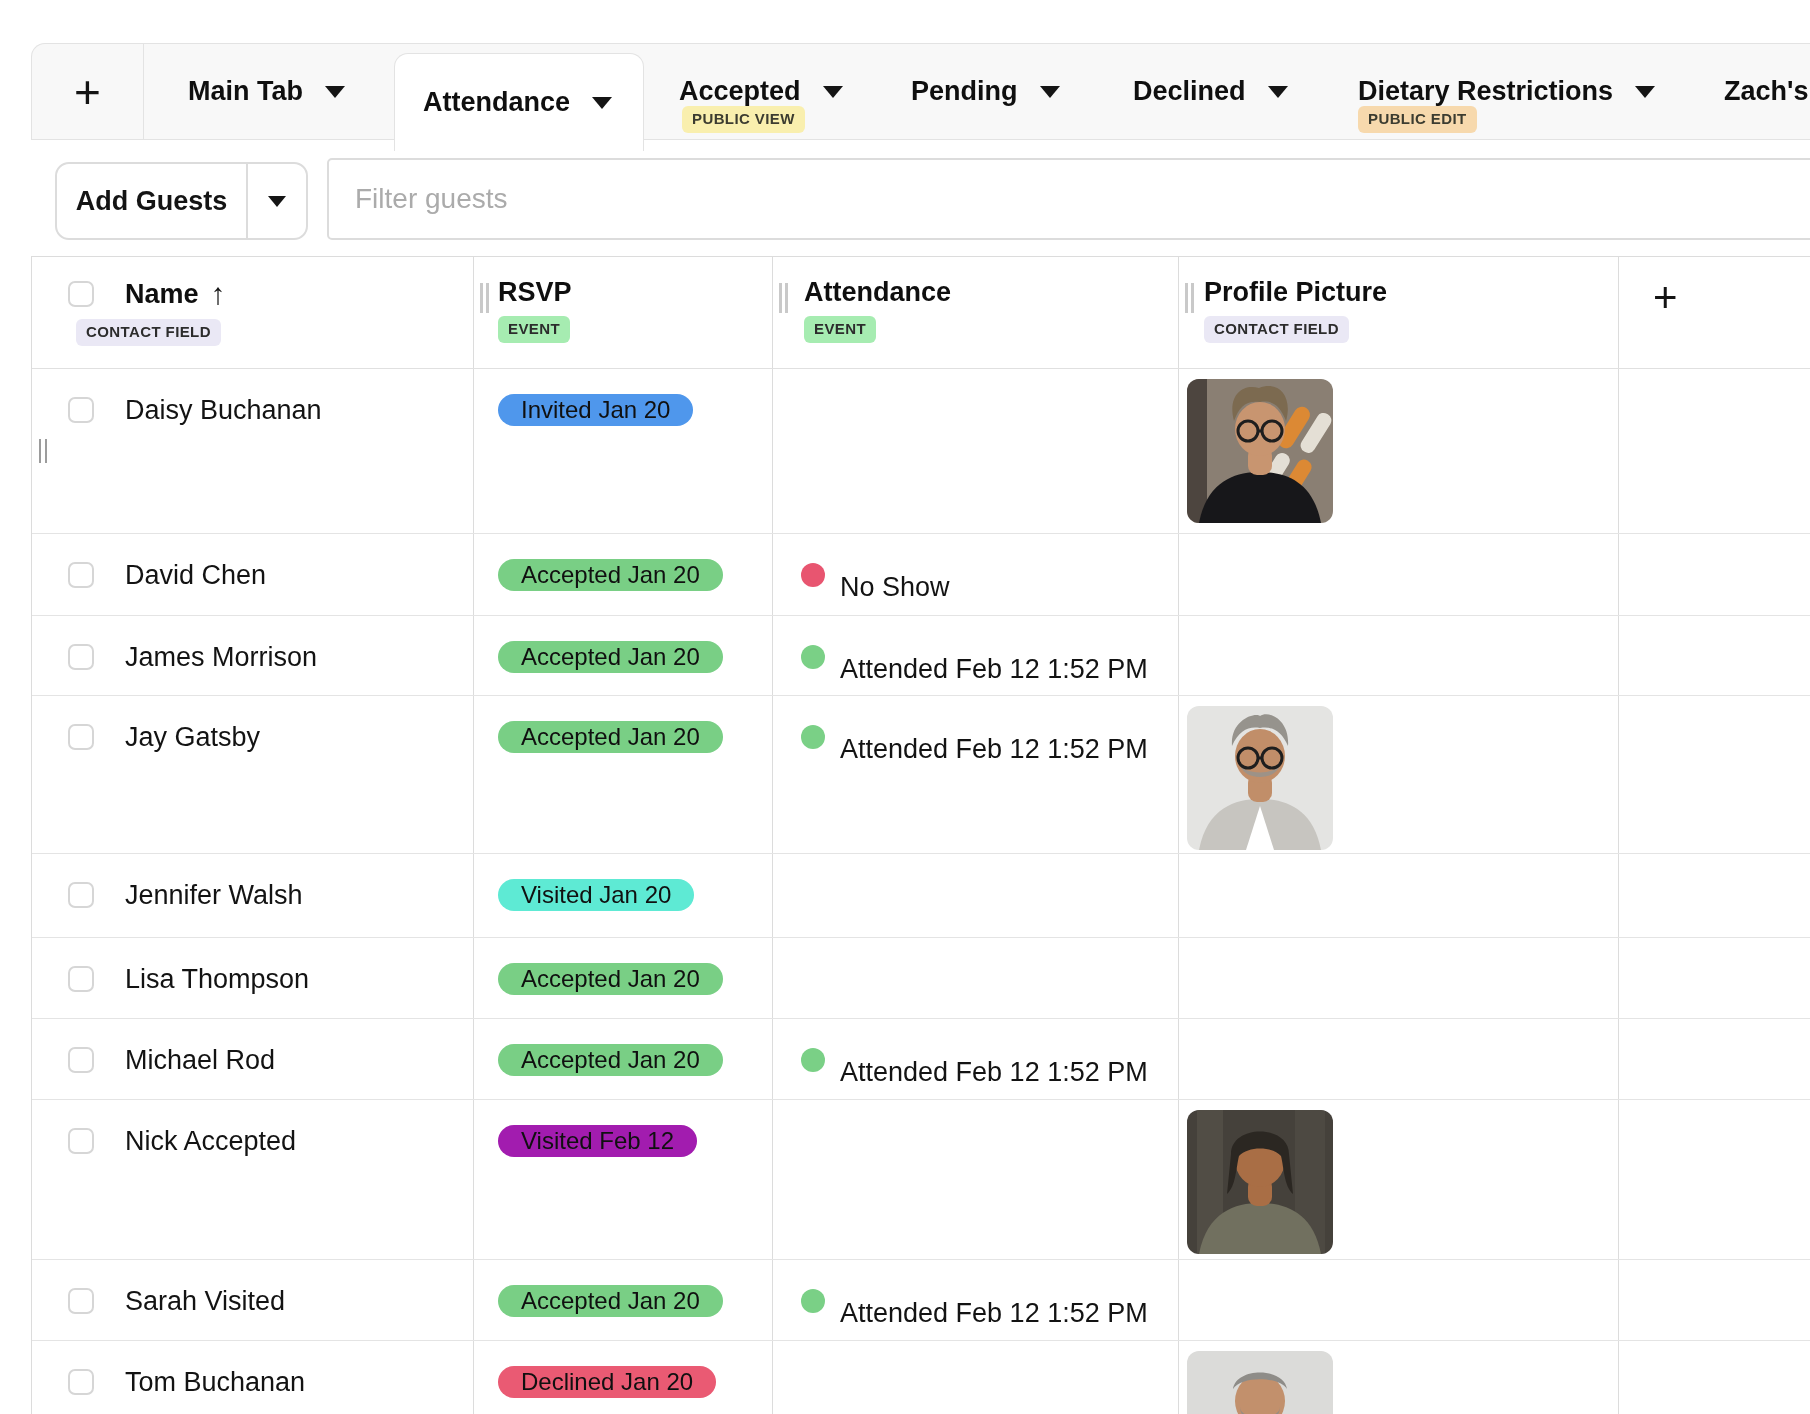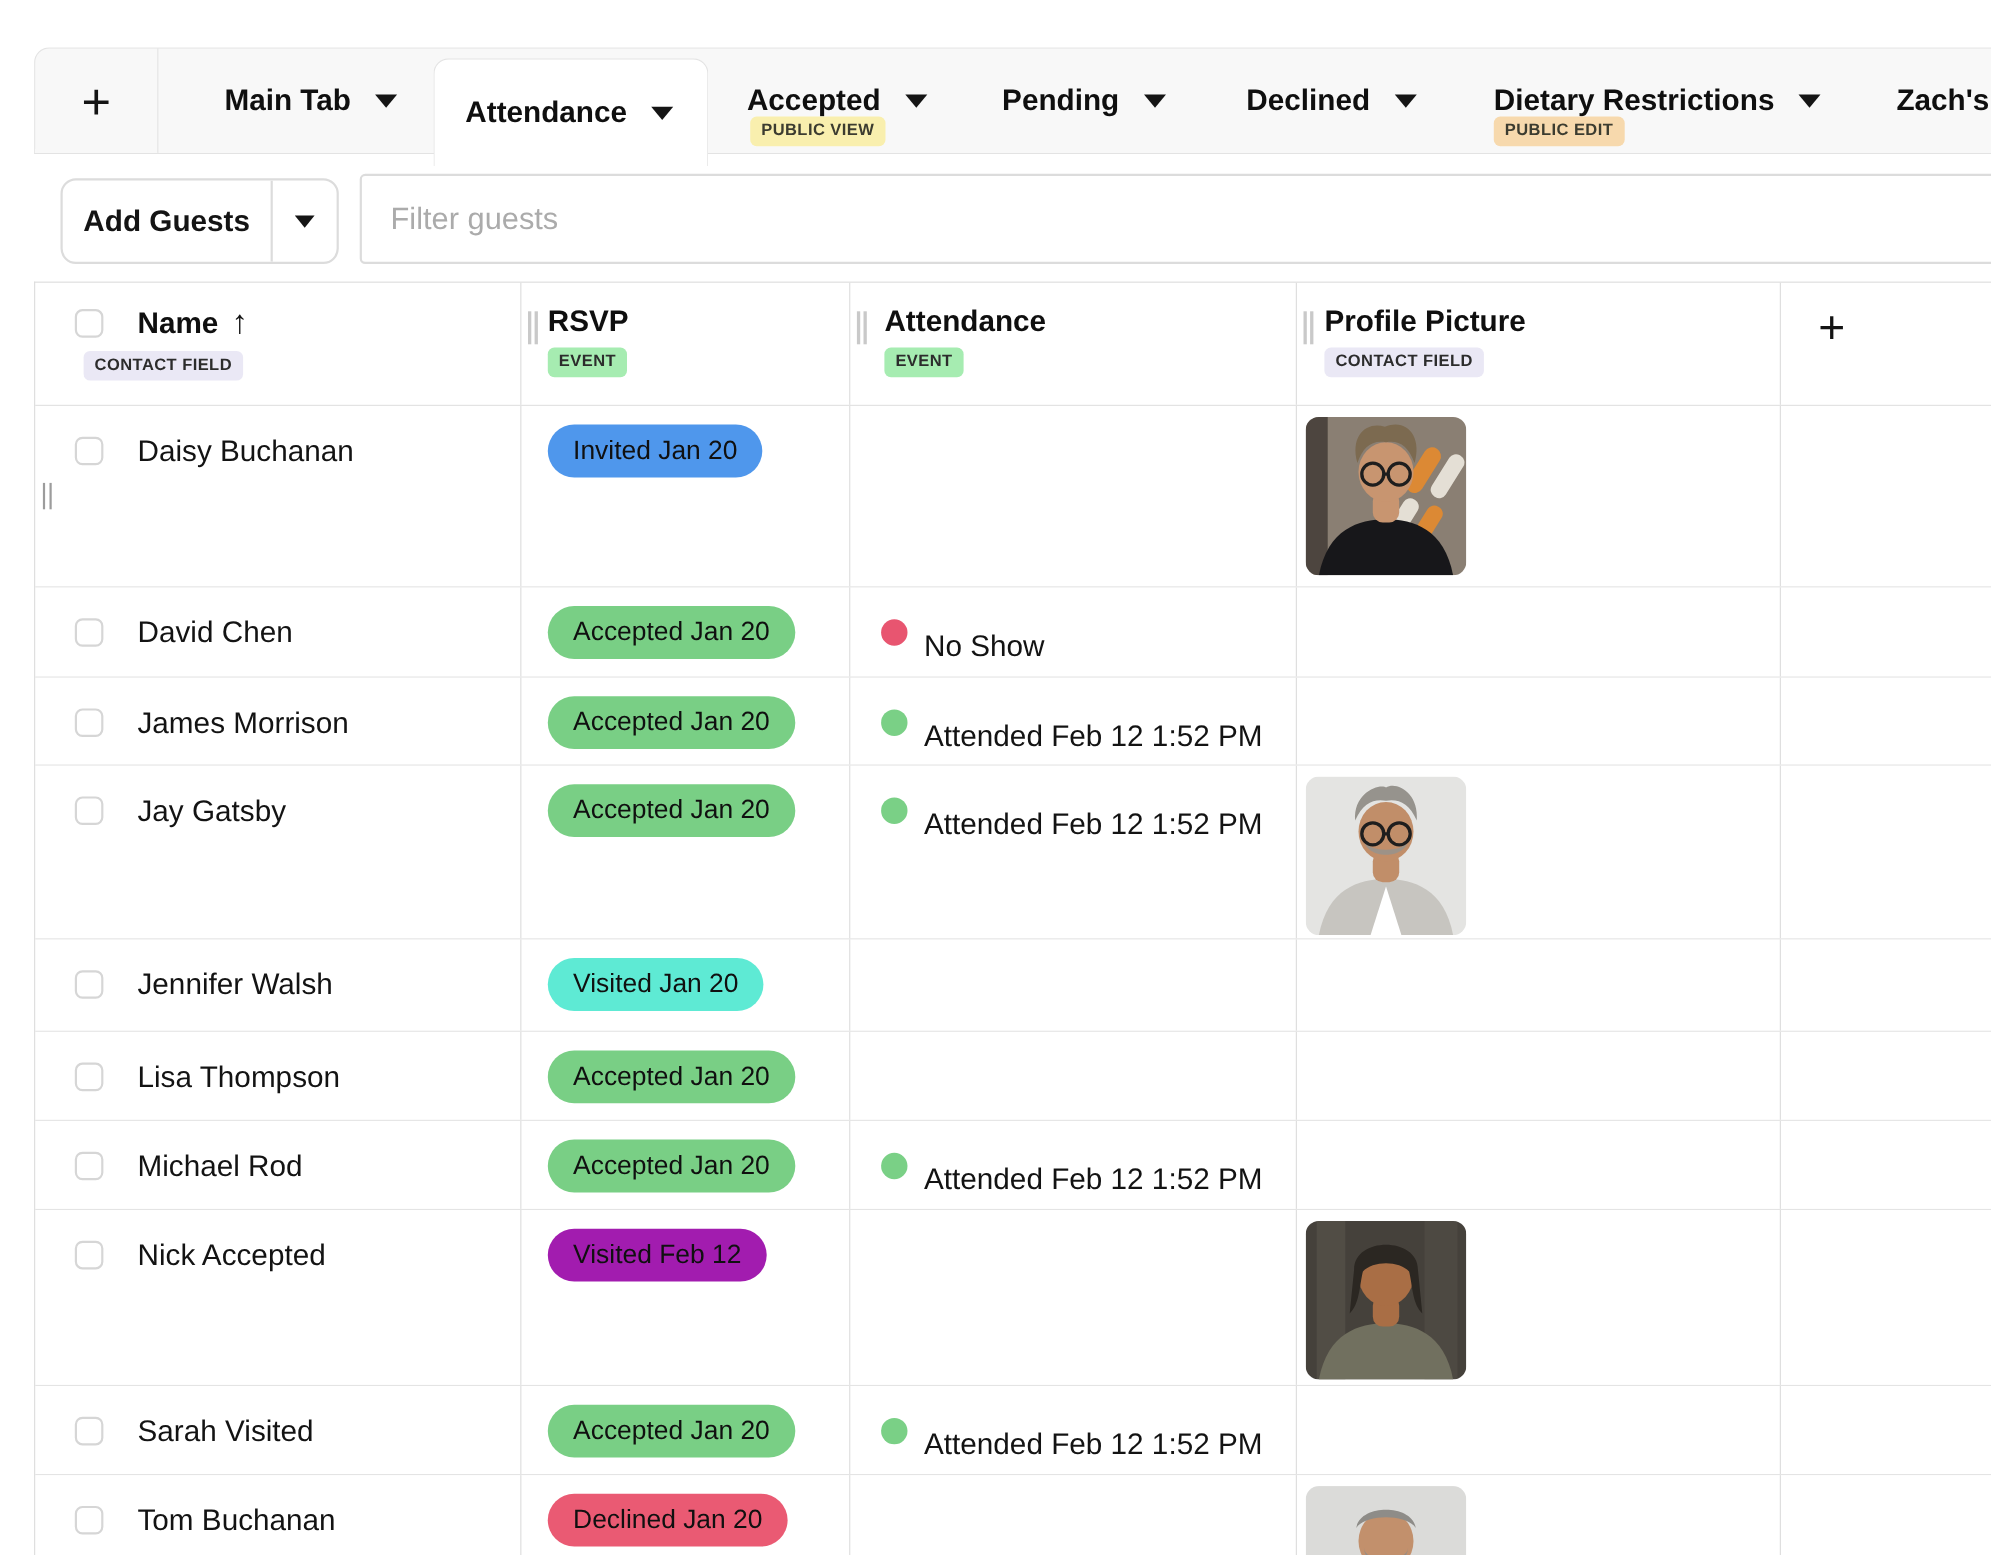--- a/index.html
+++ b/index.html
@@ -89,7 +89,7 @@
       <span class="plus-glyph">+</span>
     </div>
     <div id="tabs-host">
-        <div class="tab-group" style="left: 172px;">
+        <div class="tab-group" style="left: 156px;">
           <span class="tab-label">Main Tab</span>
           <span class="caret"></span>
         </div>

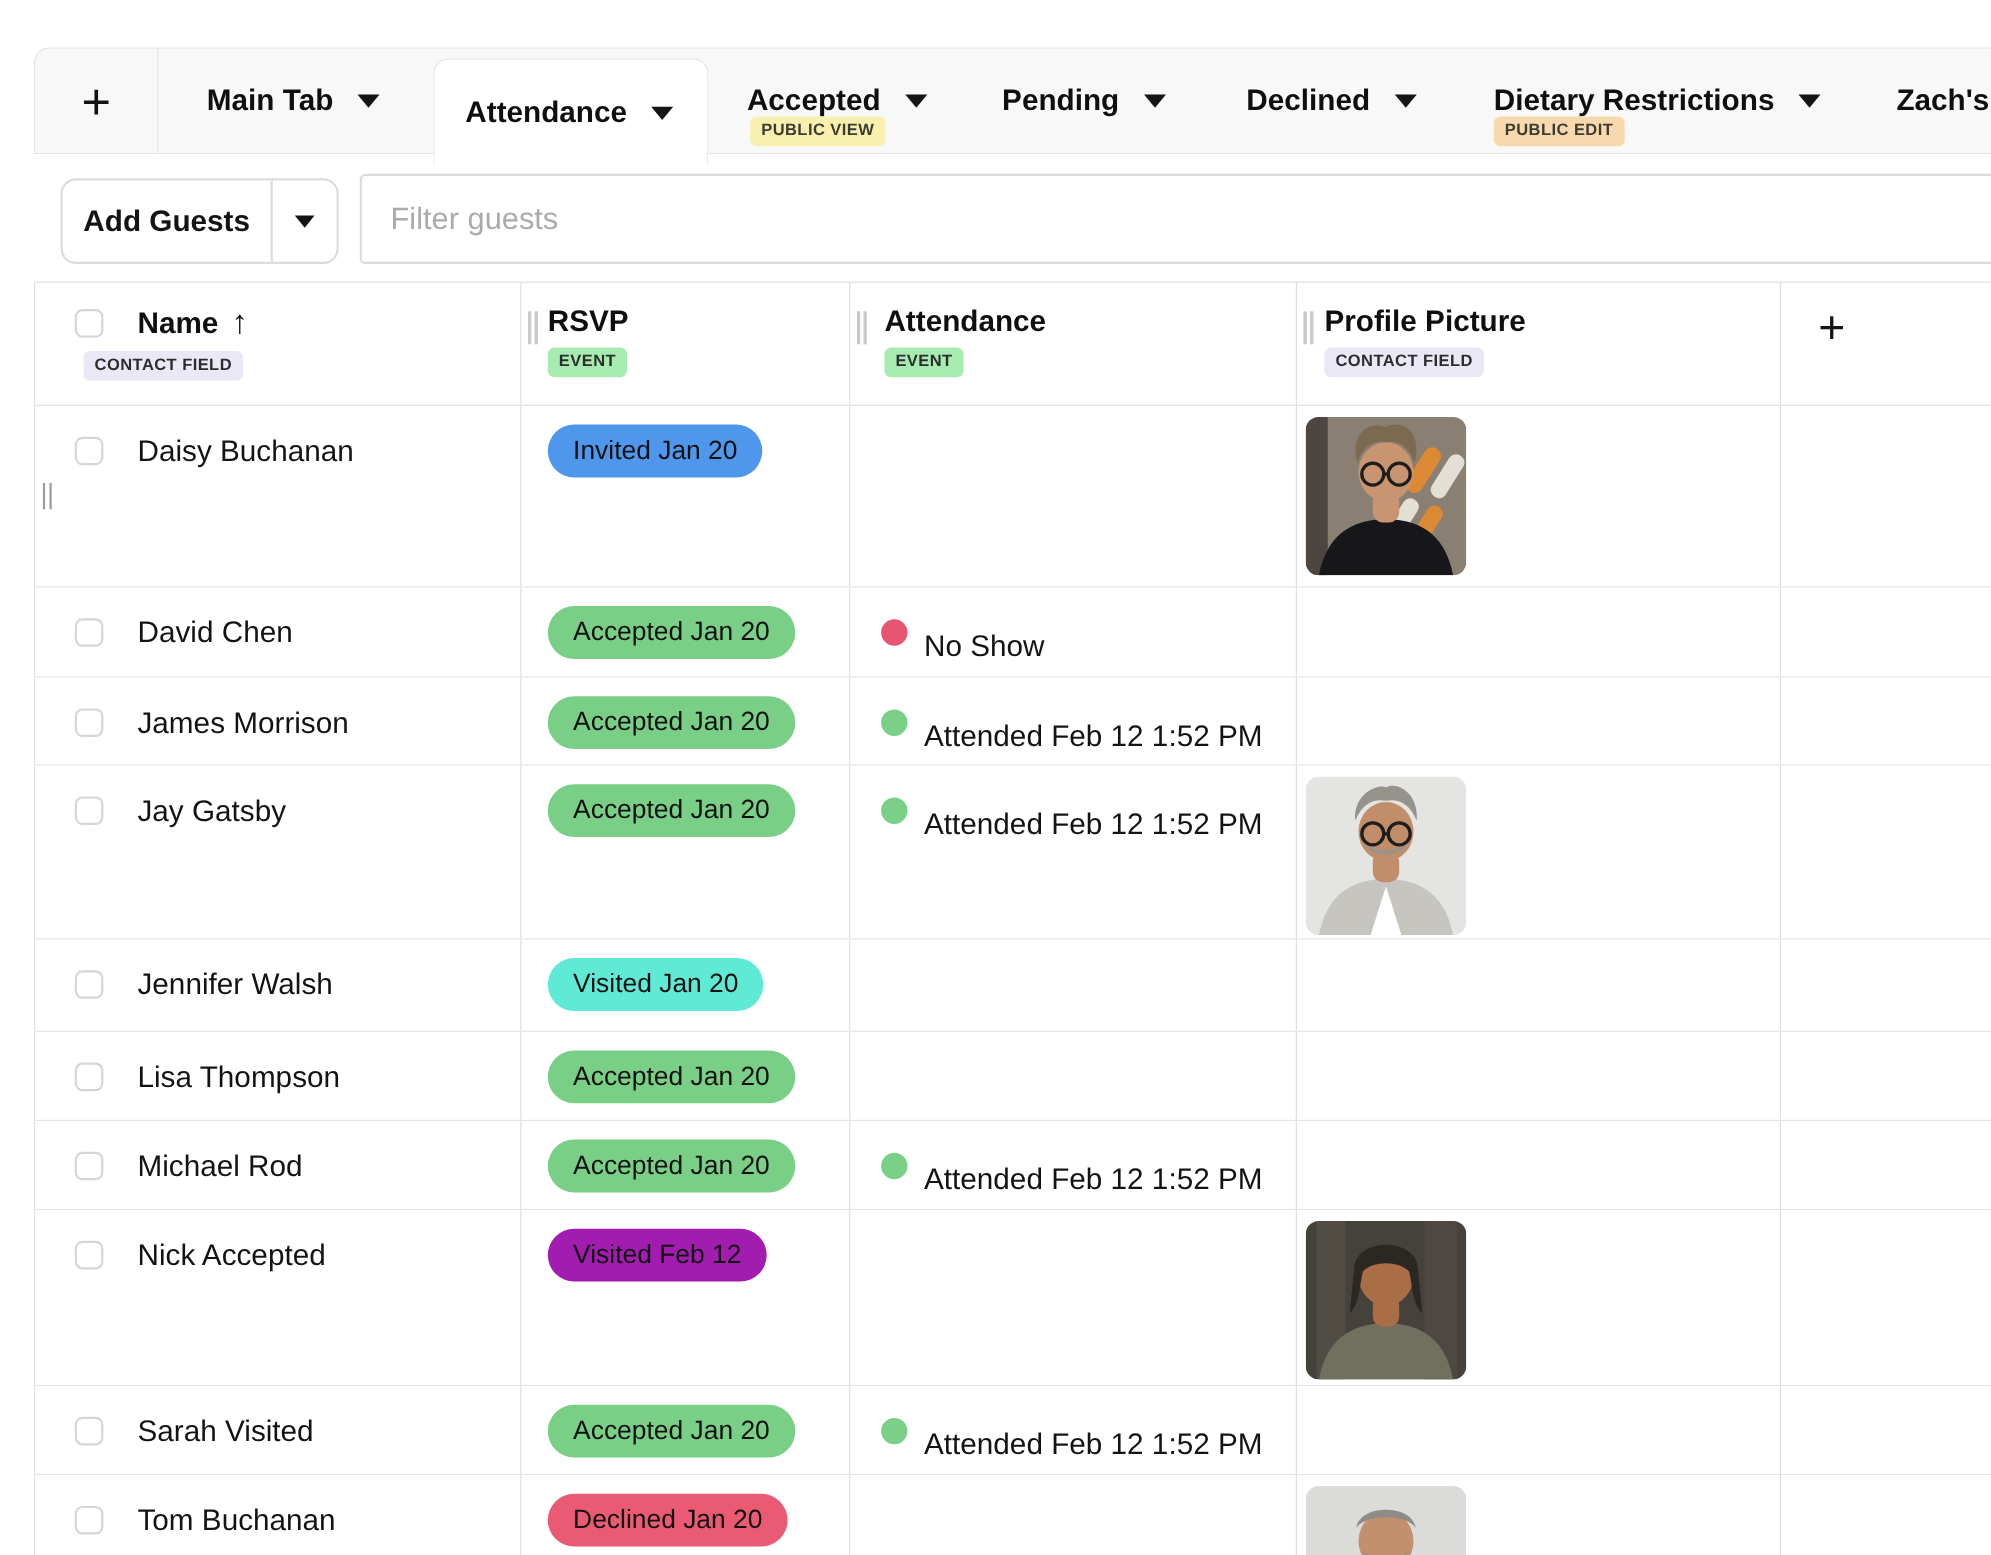--- a/index.html
+++ b/index.html
@@ -69,7 +69,7 @@
   .row-handle:before, .row-handle:after { content:""; position:absolute; top:0; bottom:0;
                 width:2px; background:#9c9c9c; }
   .row-handle:before { left:0; } .row-handle:after { left:6px; }
-  .pill { display:inline-flex; align-items:center; height:48px; padding:0 23px;
+  .pill { display:inline-flex; align-items:center; height:32px; padding:0 23px;
           border-radius:24px; font-size:24px; color:#101010; margin-left:24px;
           white-space:nowrap; }
   .att-wrap { display:flex; align-items:center; margin-left:28px; gap:15px; }

